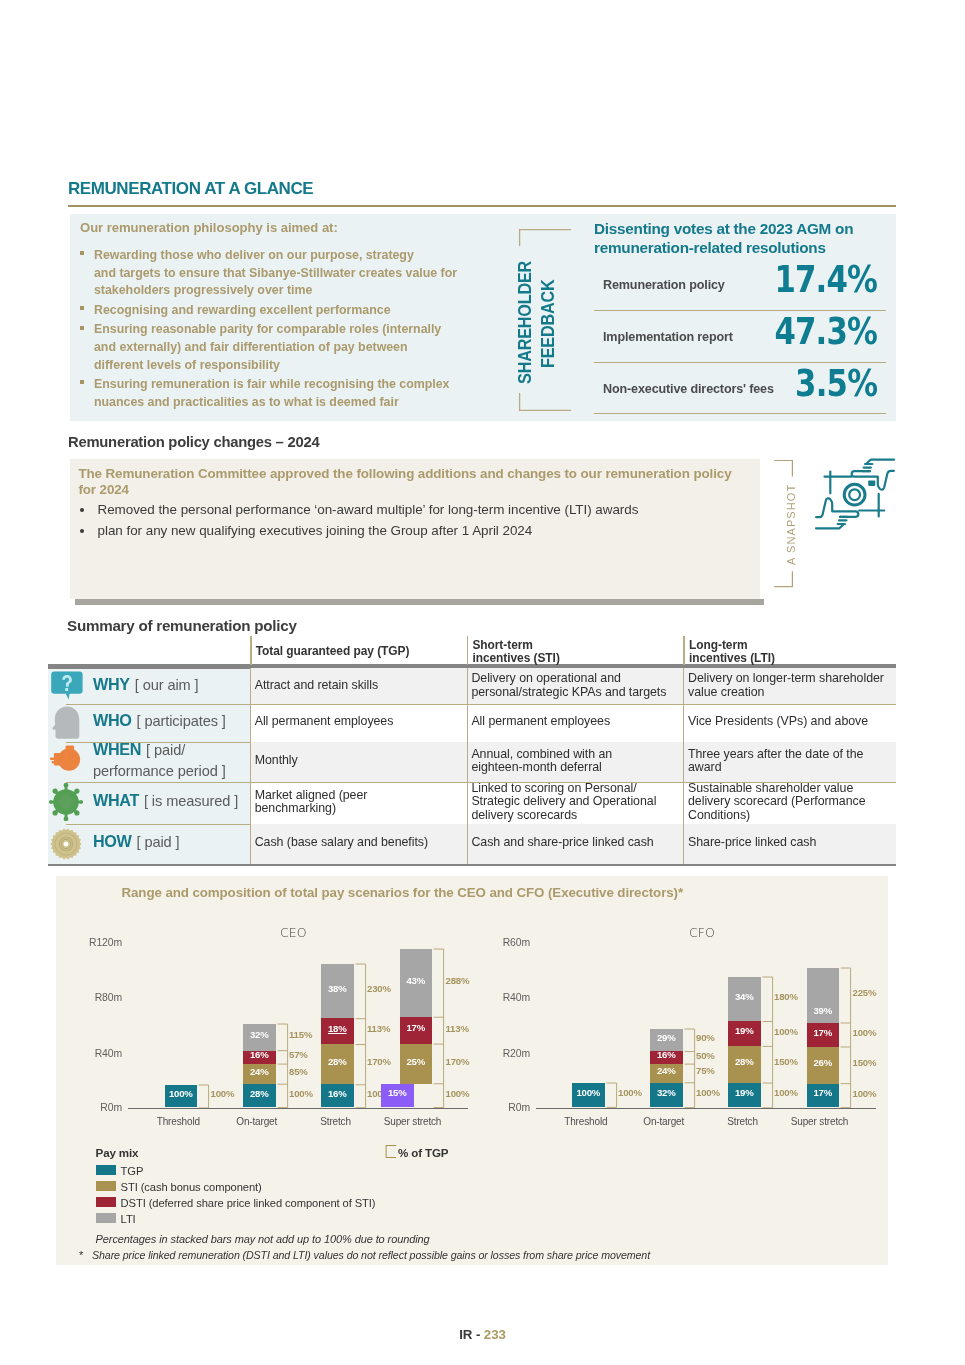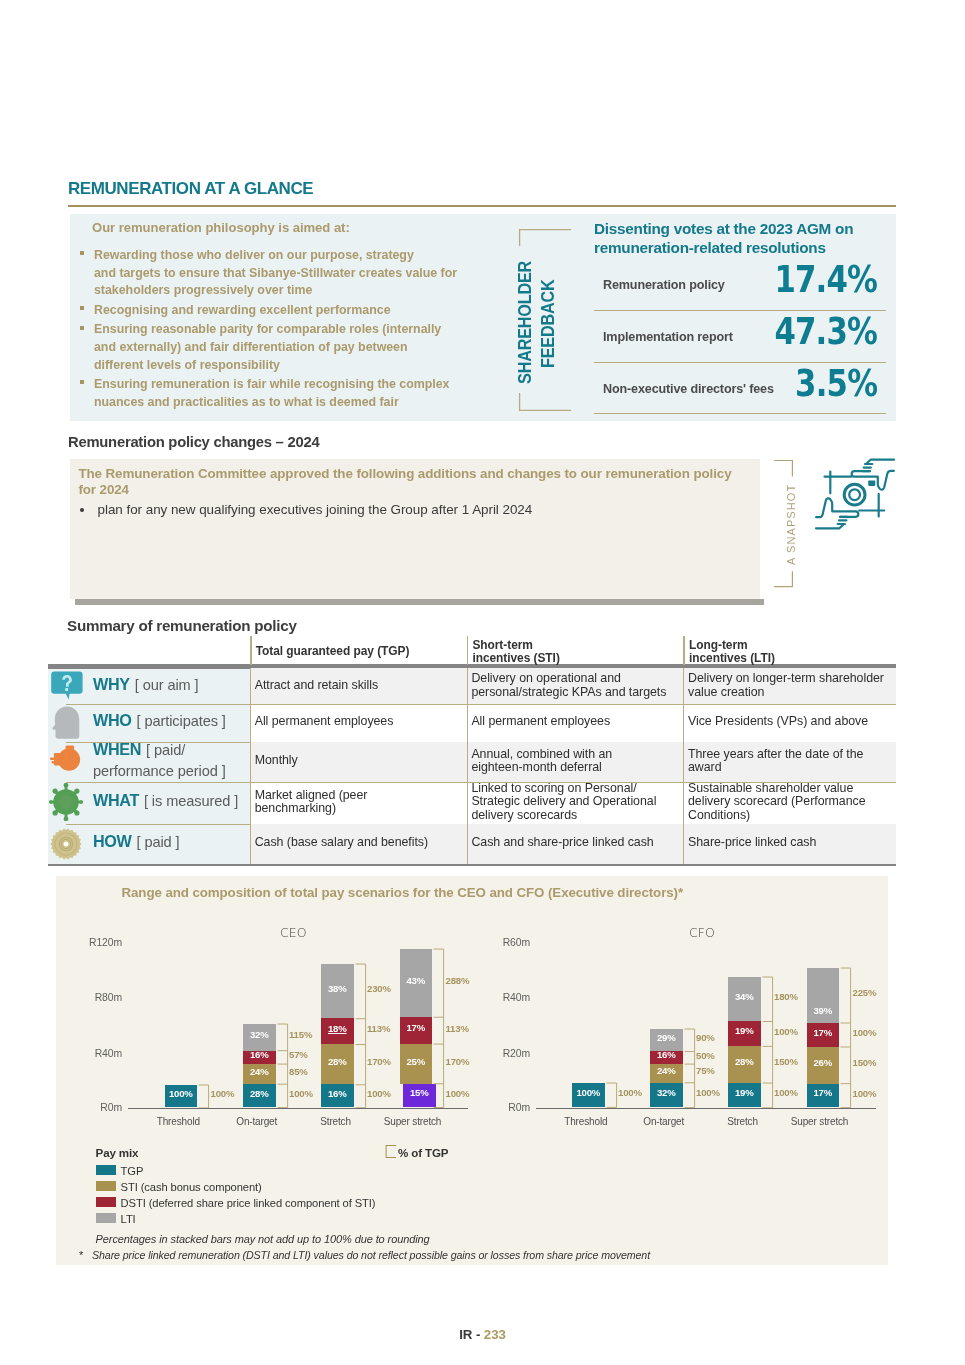--- a/index.html
+++ b/index.html
@@ -17,7 +17,7 @@
 
   
   #philosophy-box{left:70px;top:214px;width:826px;height:207px;background:#eaf2f4;}
-  #philosophy-heading{left:80px;top:220px;width:400px;font-size:13.1px;font-weight:bold;color:#ab9a6c;line-height:16px;font-family:"Liberation Sans",sans-serif;letter-spacing:-0.05px;margin-left:12px;}
+  #philosophy-heading{left:80px;top:220px;width:400px;font-size:13.1px;font-weight:bold;color:#ab9a6c;line-height:16px;font-family:"Liberation Sans",sans-serif;letter-spacing:-0.05px;}
   .phil-list{position:absolute;left:80px;top:247px;width:400px;}
   .phil-item{position:relative;padding-left:14px;margin-bottom:1.7px;font-size:12.4px;font-weight:bold;color:#ab9a6c;
              line-height:17.7px;font-family:"Liberation Sans",sans-serif;letter-spacing:-0.02px;white-space:nowrap;}

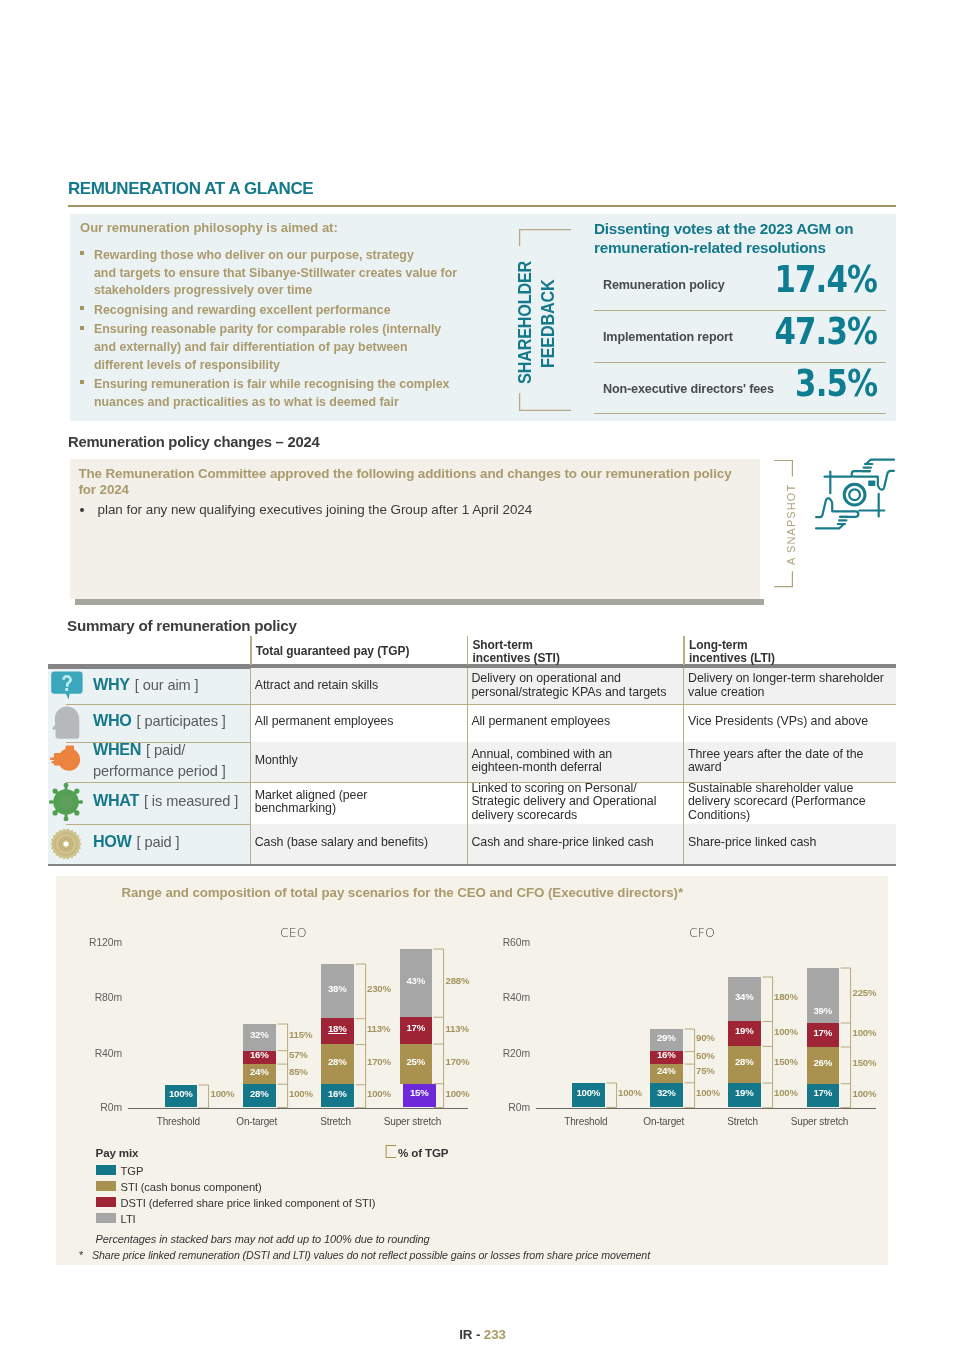--- a/index.html
+++ b/index.html
@@ -178,6 +178,10 @@
       <div>for 2024</div>
     </div>
   <div class="pc-list" id="pc-list">
+      <div class="pc-item">
+        <span class="bullet">•</span>
+        <div>Removed the personal performance ‘on-award multiple’ for long-term incentive (LTI) awards</div>
+      </div>
       <div class="pc-item">
         <span class="bullet">•</span>
         <div>plan for any new qualifying executives joining the Group after 1 April 2024</div>

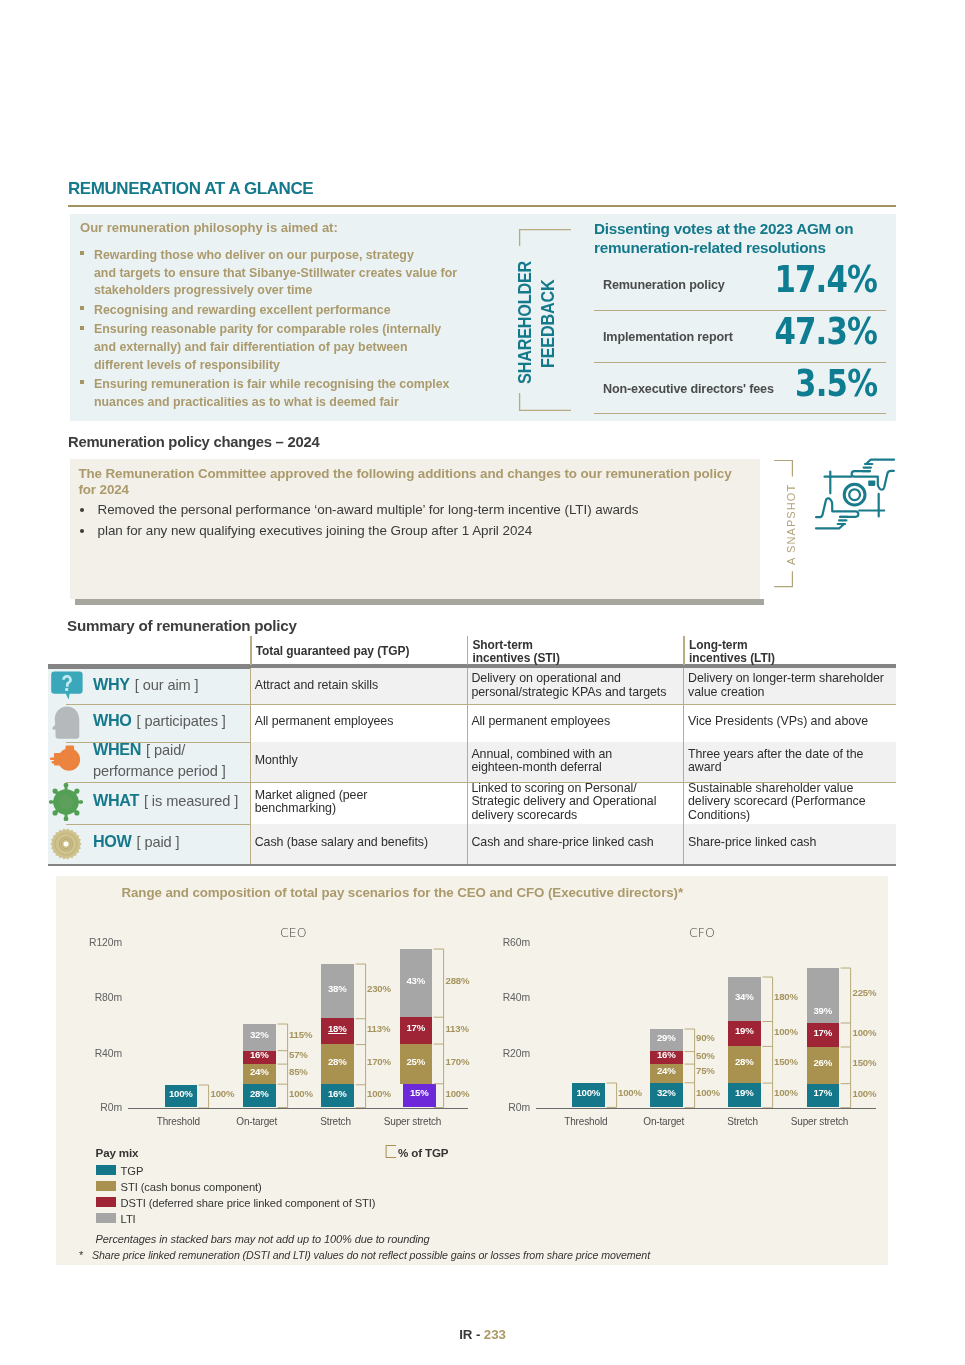--- a/index.html
+++ b/index.html
@@ -422,7 +422,7 @@
       <div class="ch-pct" style="left: 351px; top: 1023.26px;">113%</div>
       <div class="ch-pct" style="left: 351px; top: 982.983px;">230%</div>
       <div class="ch-cat" style="top: 1116px; left: 304.25px;">Stretch</div>
-      <div class="ch-seg" style="left: 387px; width: 32.5px; top: 1083.71px; height: 23.785px; background: #6d28d9;">
+      <div class="ch-seg" style="left: 365px; width: 32.5px; top: 1083.71px; height: 23.785px; background: #8b5cf6;">
         <div class="ch-seglbl" style="top: 3.6925px;">15%</div>
       </div>
       <div class="ch-seg" style="left: 383.5px; width: 32.5px; top: 1044.07px; height: 39.6417px; background: rgb(169, 145, 80);">

